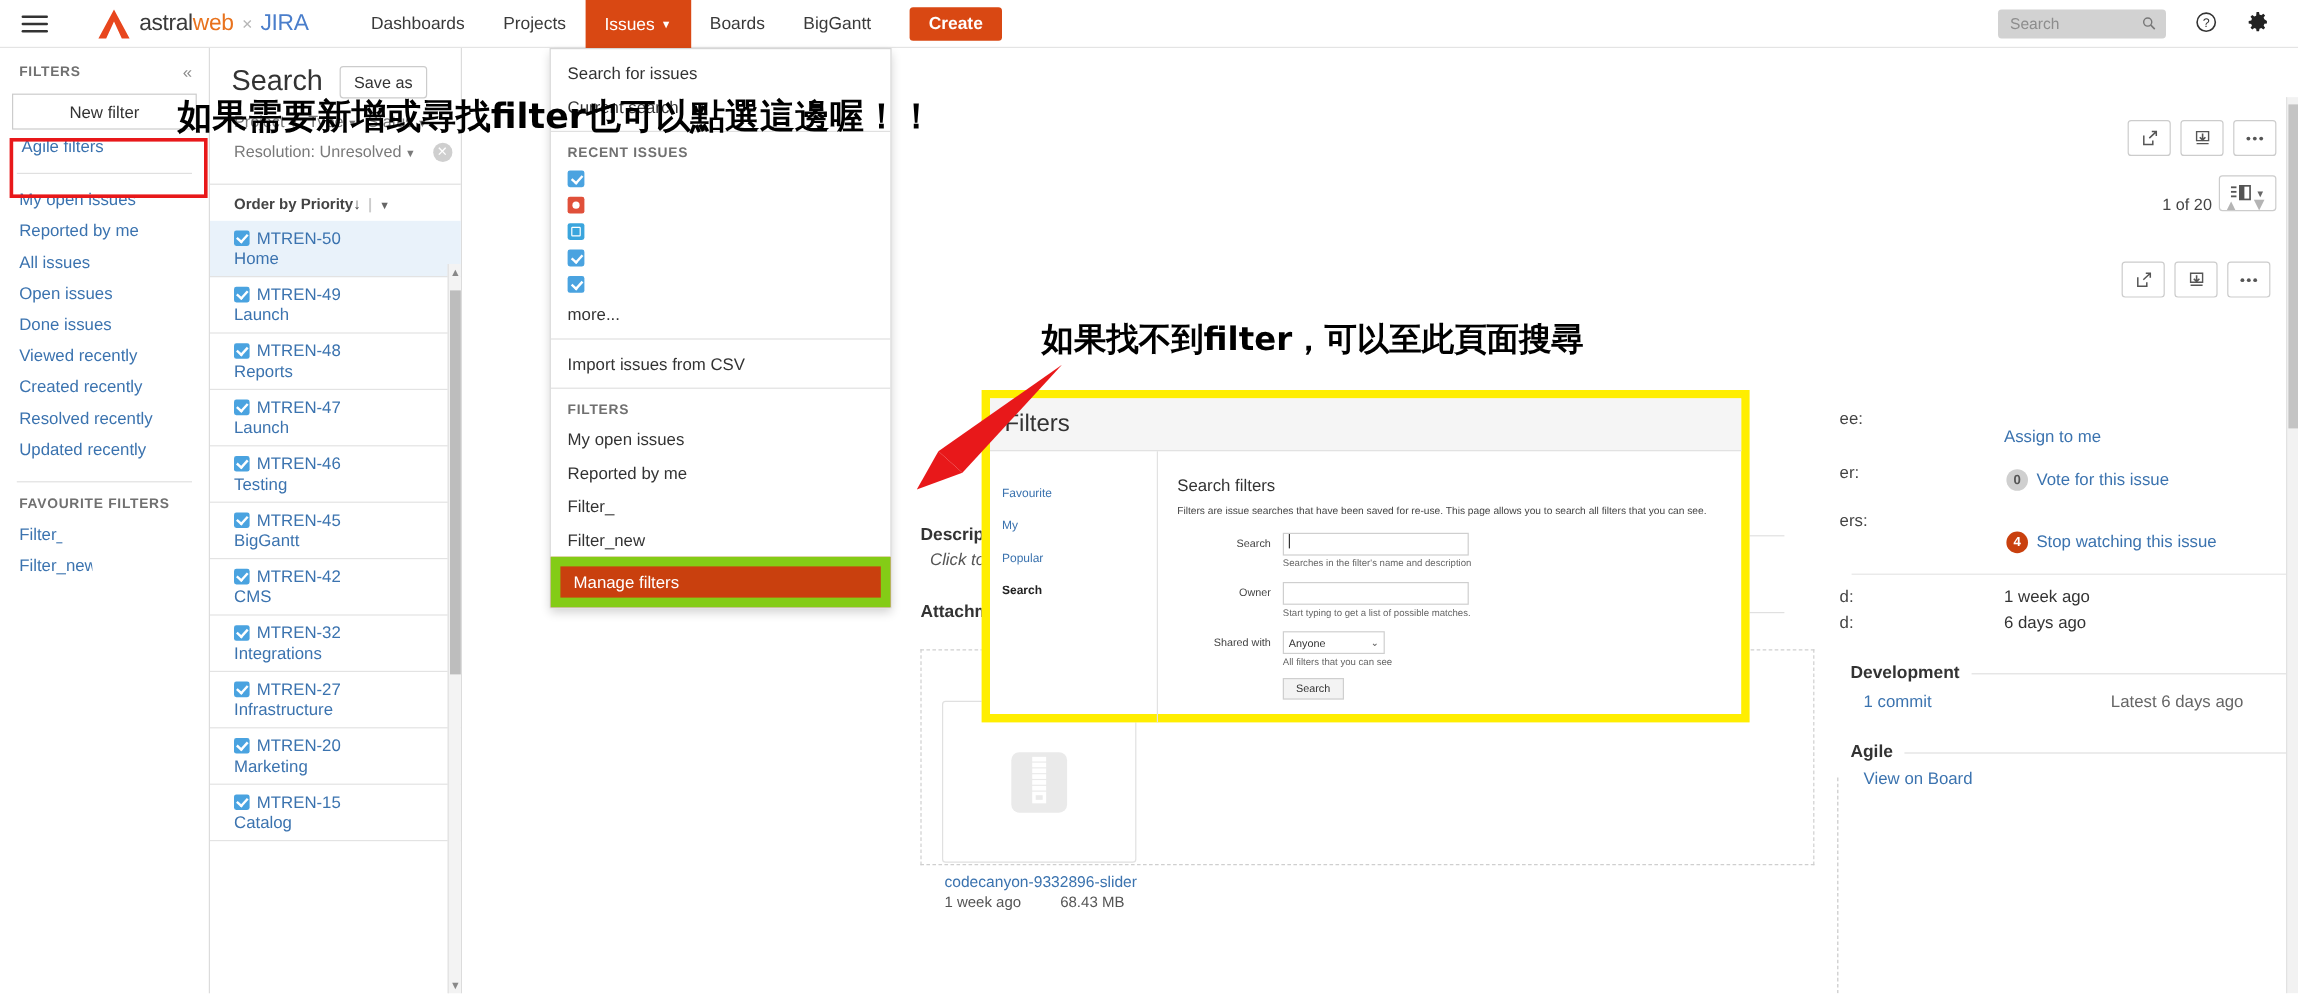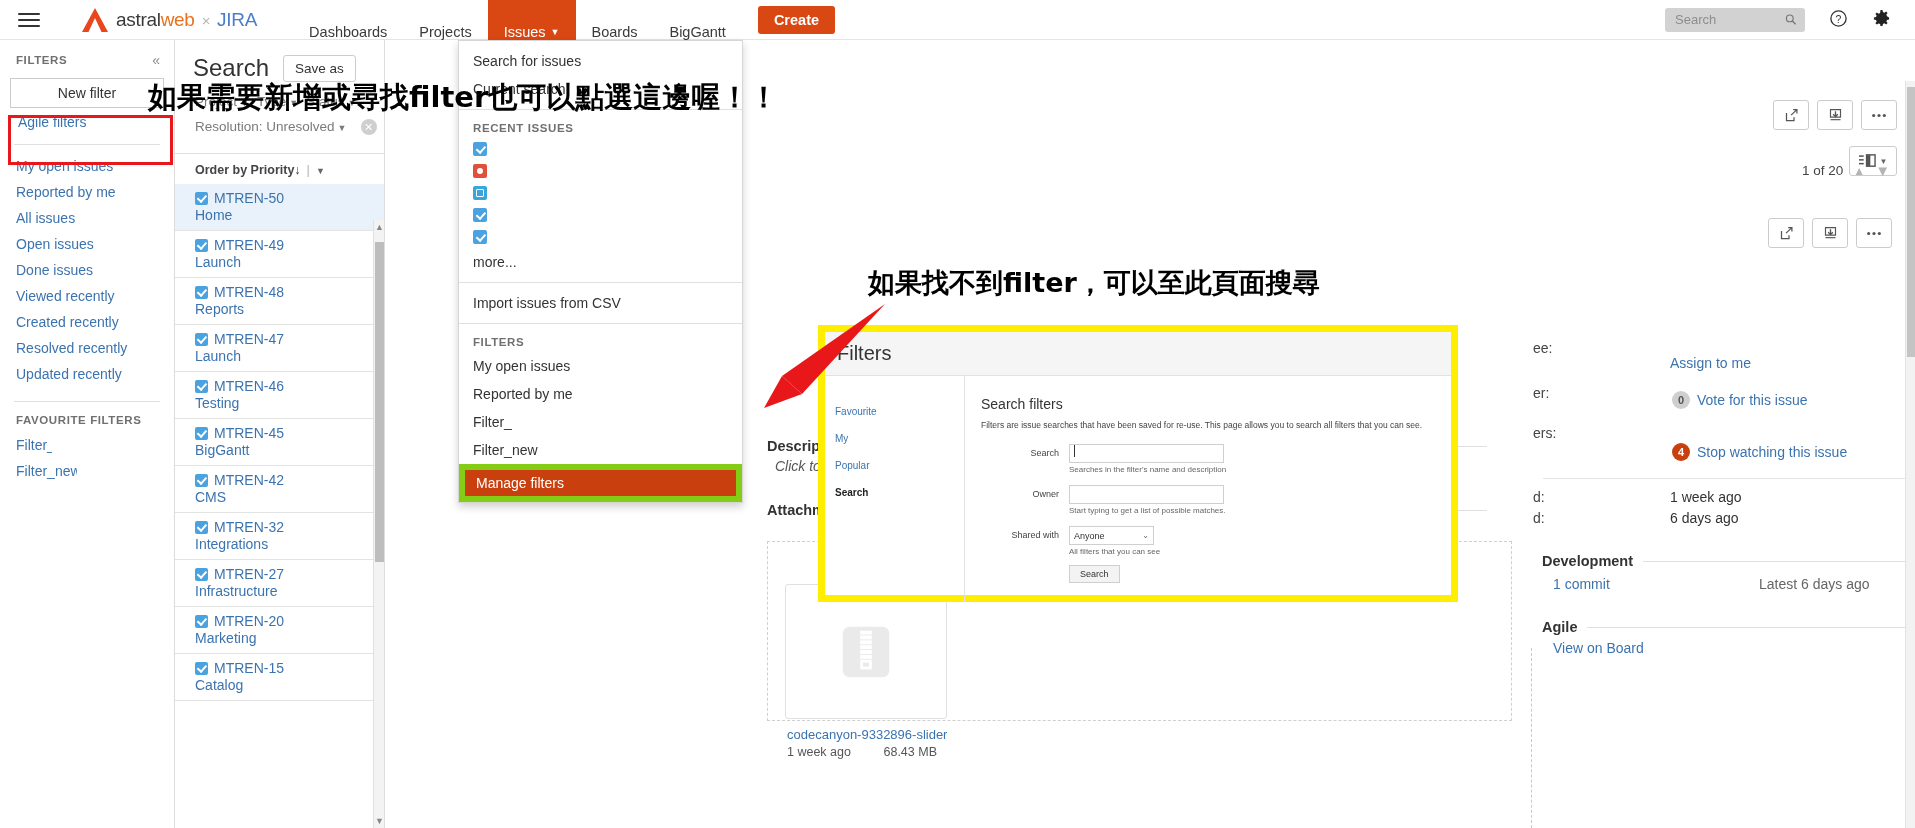--- a/index.html
+++ b/index.html
@@ -27,7 +27,7 @@
   .bn-jira { color:#4a7ecb; font-weight:400; }
   .navitems { display:flex; align-items:center; margin-left:36px; height:40px; }
   .navitem {
-    padding:12px 16px; height:40px; line-height:40px; font-size:14.5px;
+    padding:0 16px; height:40px; line-height:40px; font-size:14.5px;
     color:#3a3a3a; cursor:pointer; white-space:nowrap;text-align:right;
   }
   .navitem.active { background:#d94813; color:#fff; }

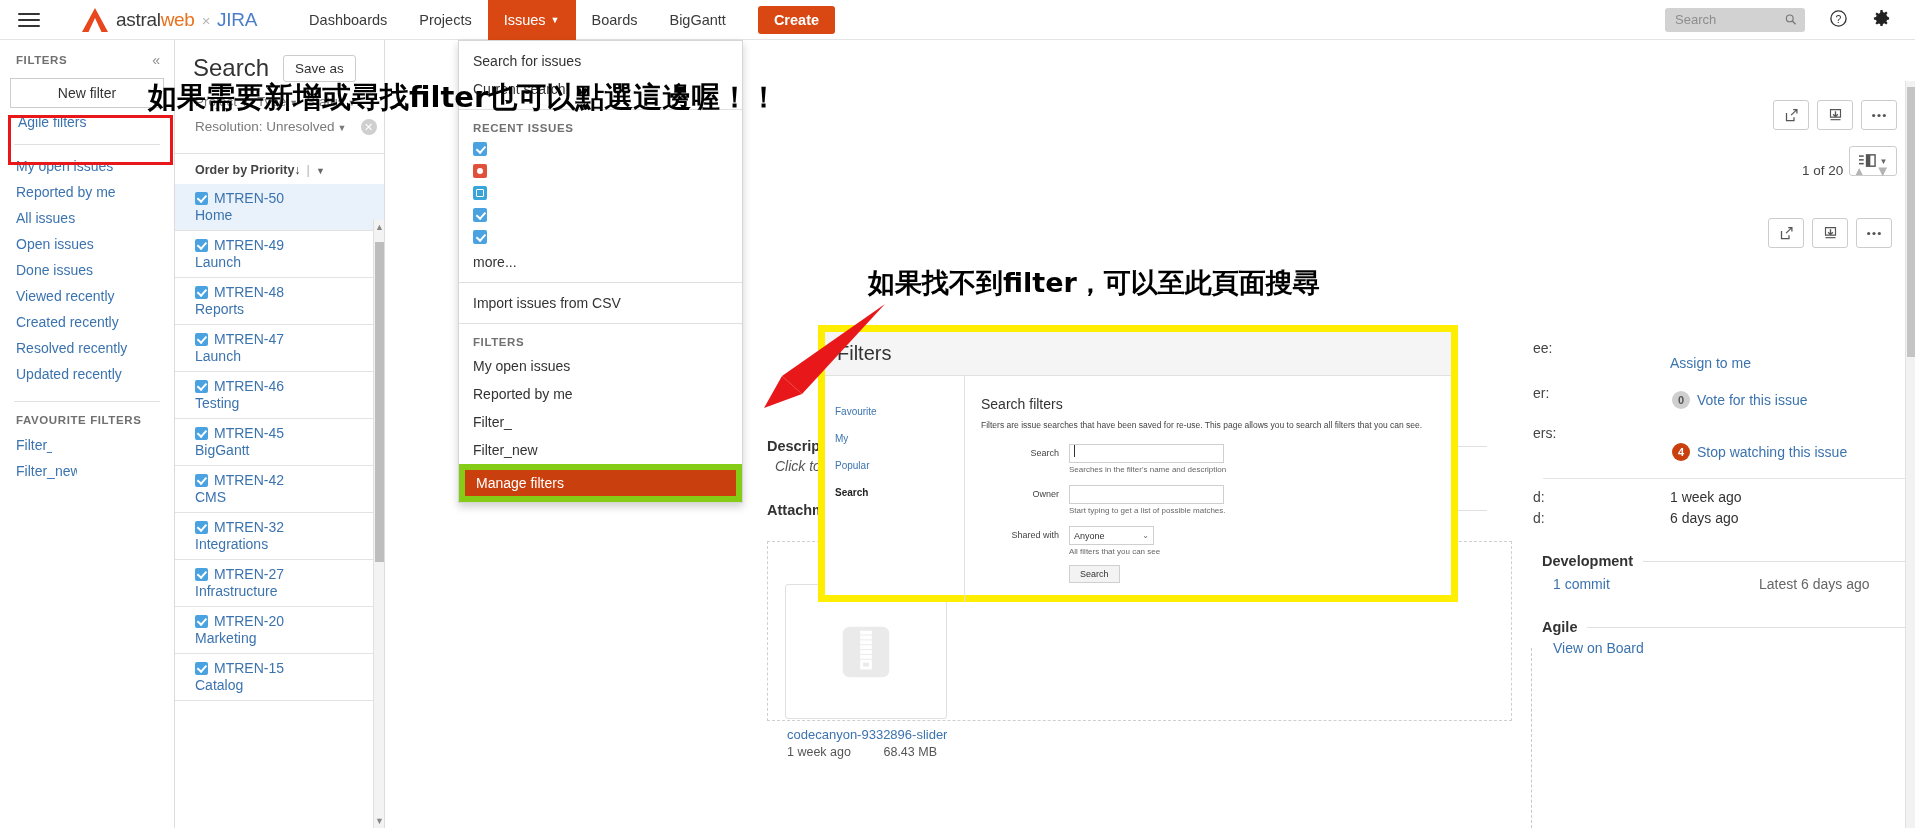--- a/index.html
+++ b/index.html
@@ -231,7 +231,7 @@
   .mi {
     padding:6px 14px; font-size:14px; color:#333; cursor:pointer; white-space:nowrap;
   }
-  .mi.highlight { background:#c9400e; color:#fff; border:6px solid #84cc16; padding:5px 11px;}
+  .mi.highlight { background:#c9400e; color:#fff; border:8px solid #84cc16; padding:5px 11px;}
   .m-sep { height:1px; background:#e0e0e0; margin:6px 0; }
   .m-head { font-size:11.5px; font-weight:700; color:#707070; letter-spacing:.6px; padding:6px 14px 4px; }
   .mi-icon-row { padding:4px 14px; display:flex; align-items:center; }

